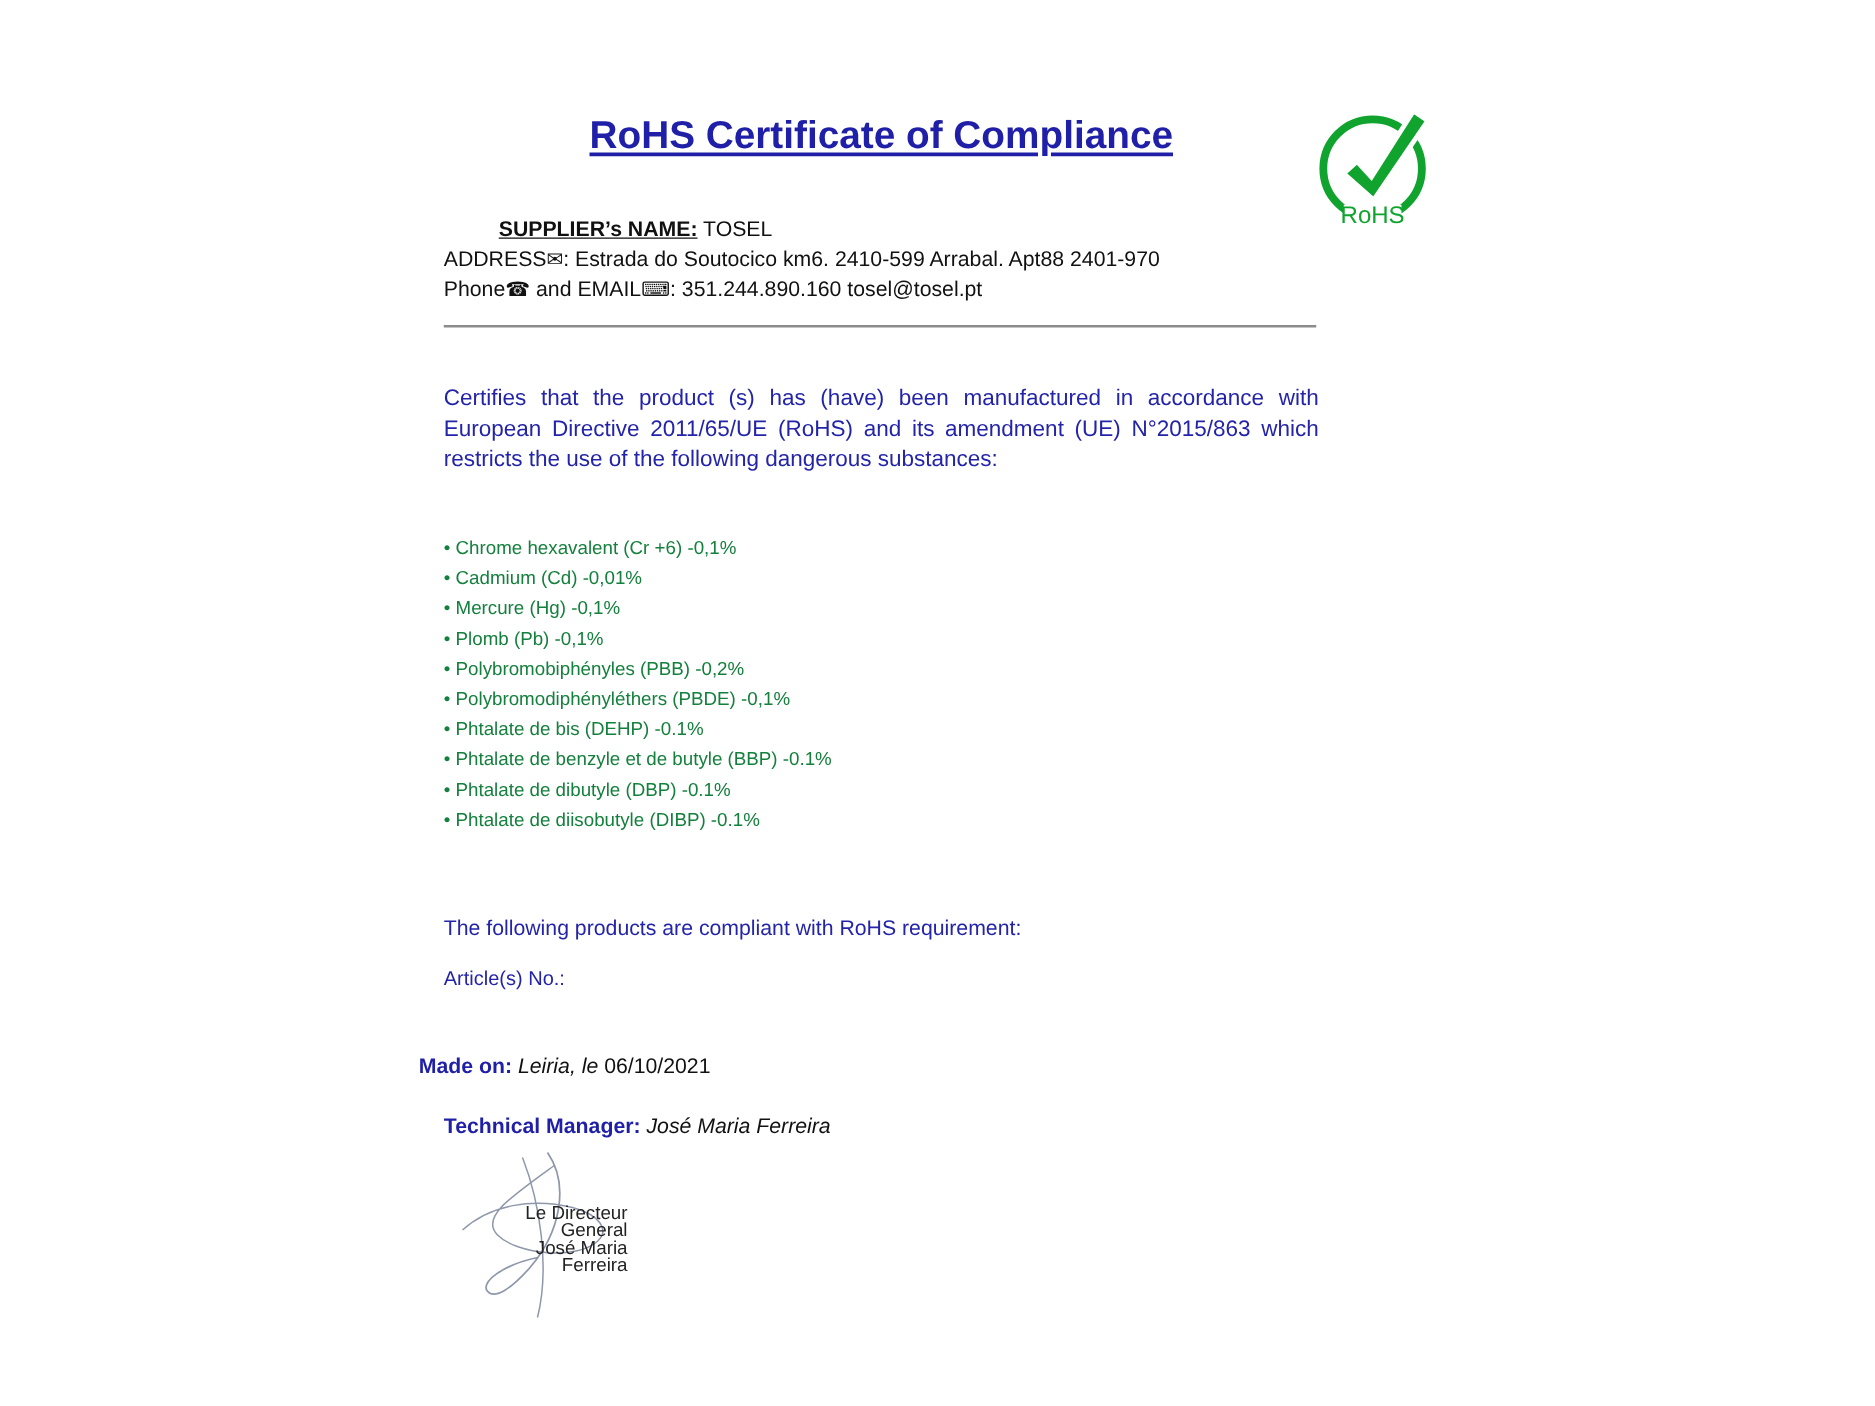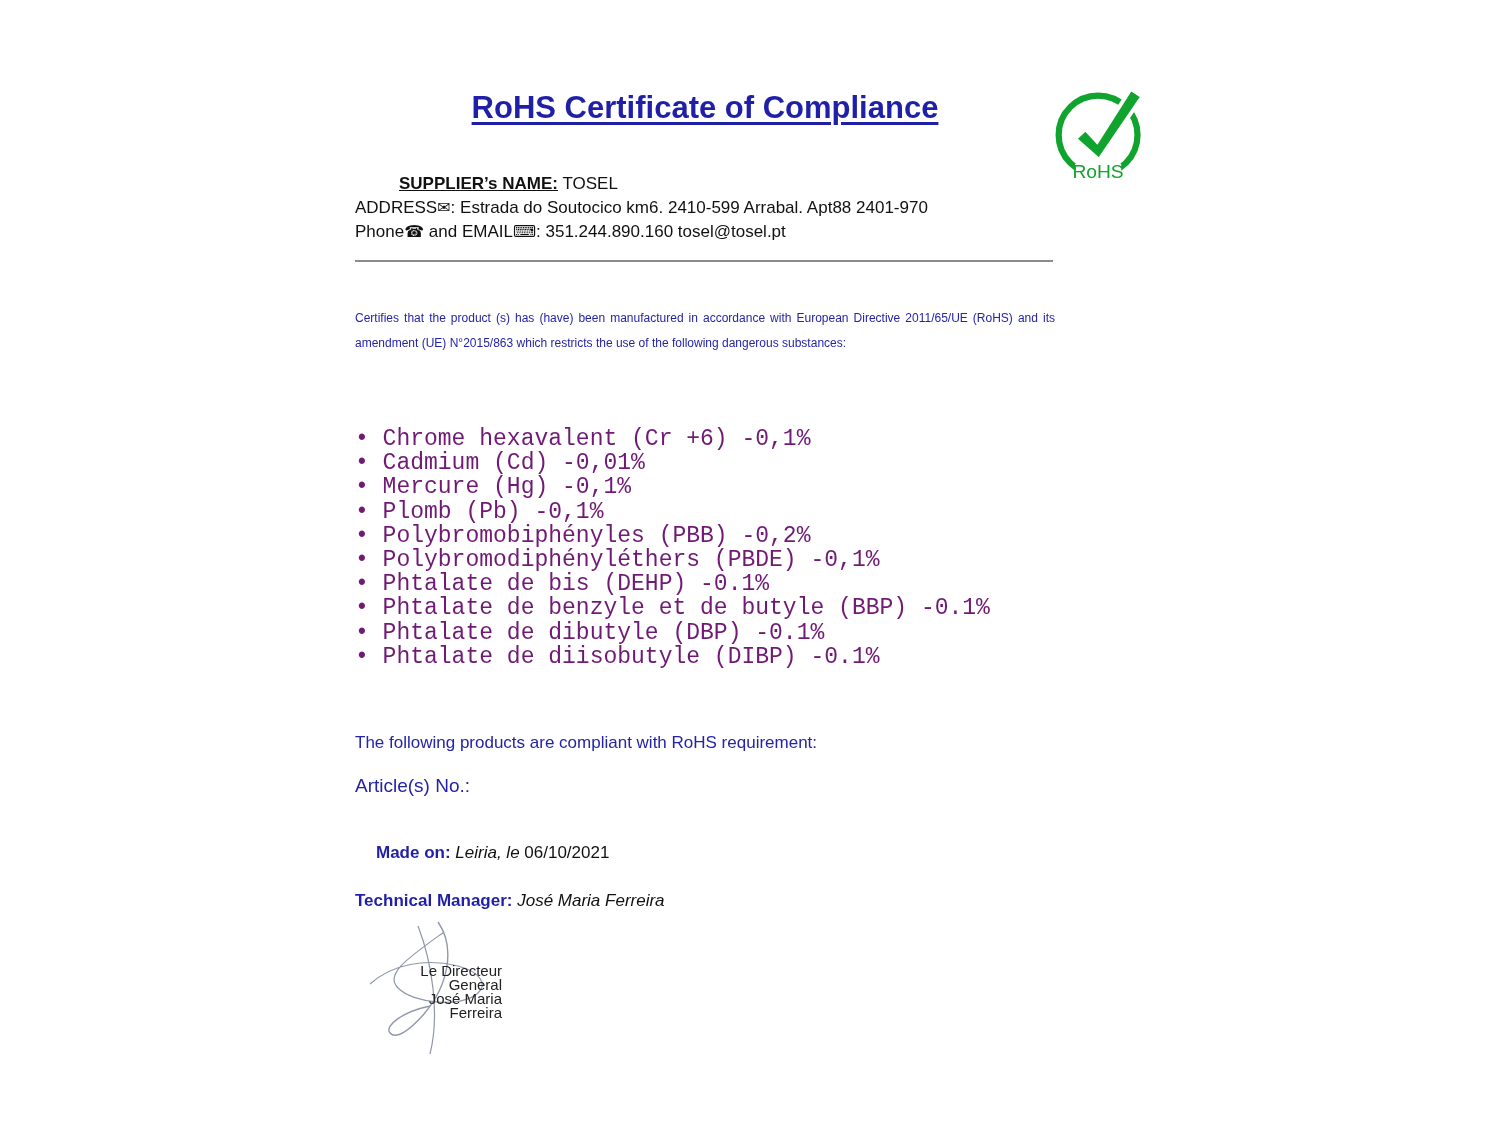--- a/index.html
+++ b/index.html
@@ -32,7 +32,7 @@
 
   .cert {
     left: 355px; top: 306px; width: 700px;
-    font-size: 12px; line-height: 24.5px;
+    font-size: 18px; line-height: 24.5px;
     color: var(--body-blue);
     text-align: justify;
   }

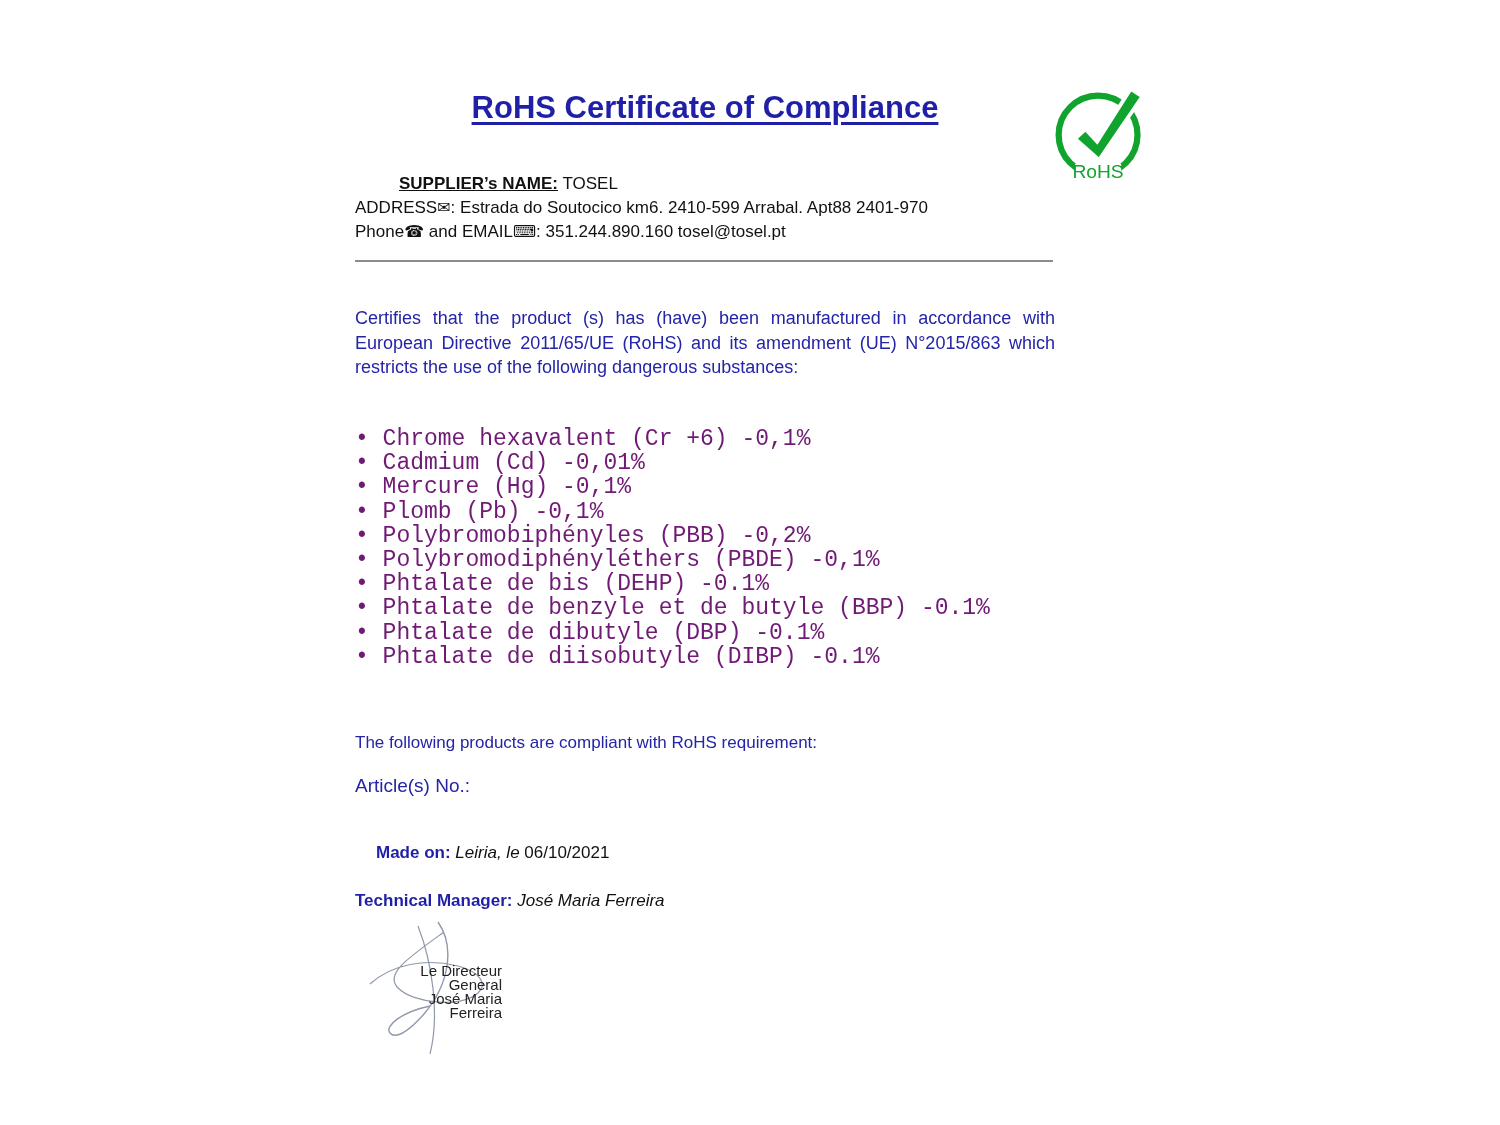--- a/index.html
+++ b/index.html
@@ -37,7 +37,7 @@
     text-align: justify;
   }
 
-  .substances { left: 355px; top: 427px; font-size: 23px; line-height: 24.2px; color: #701a75; font-family: Liberation Mono, monospace; }
+  .substances { left: 355px; top: 427px; font-size: 15px; line-height: 24.2px; color: #15803d; }
   .substances .item::before { content: "• "; }
 
   .compliance { left: 355px; top: 733px; font-size: 17px; color: var(--body-blue); }

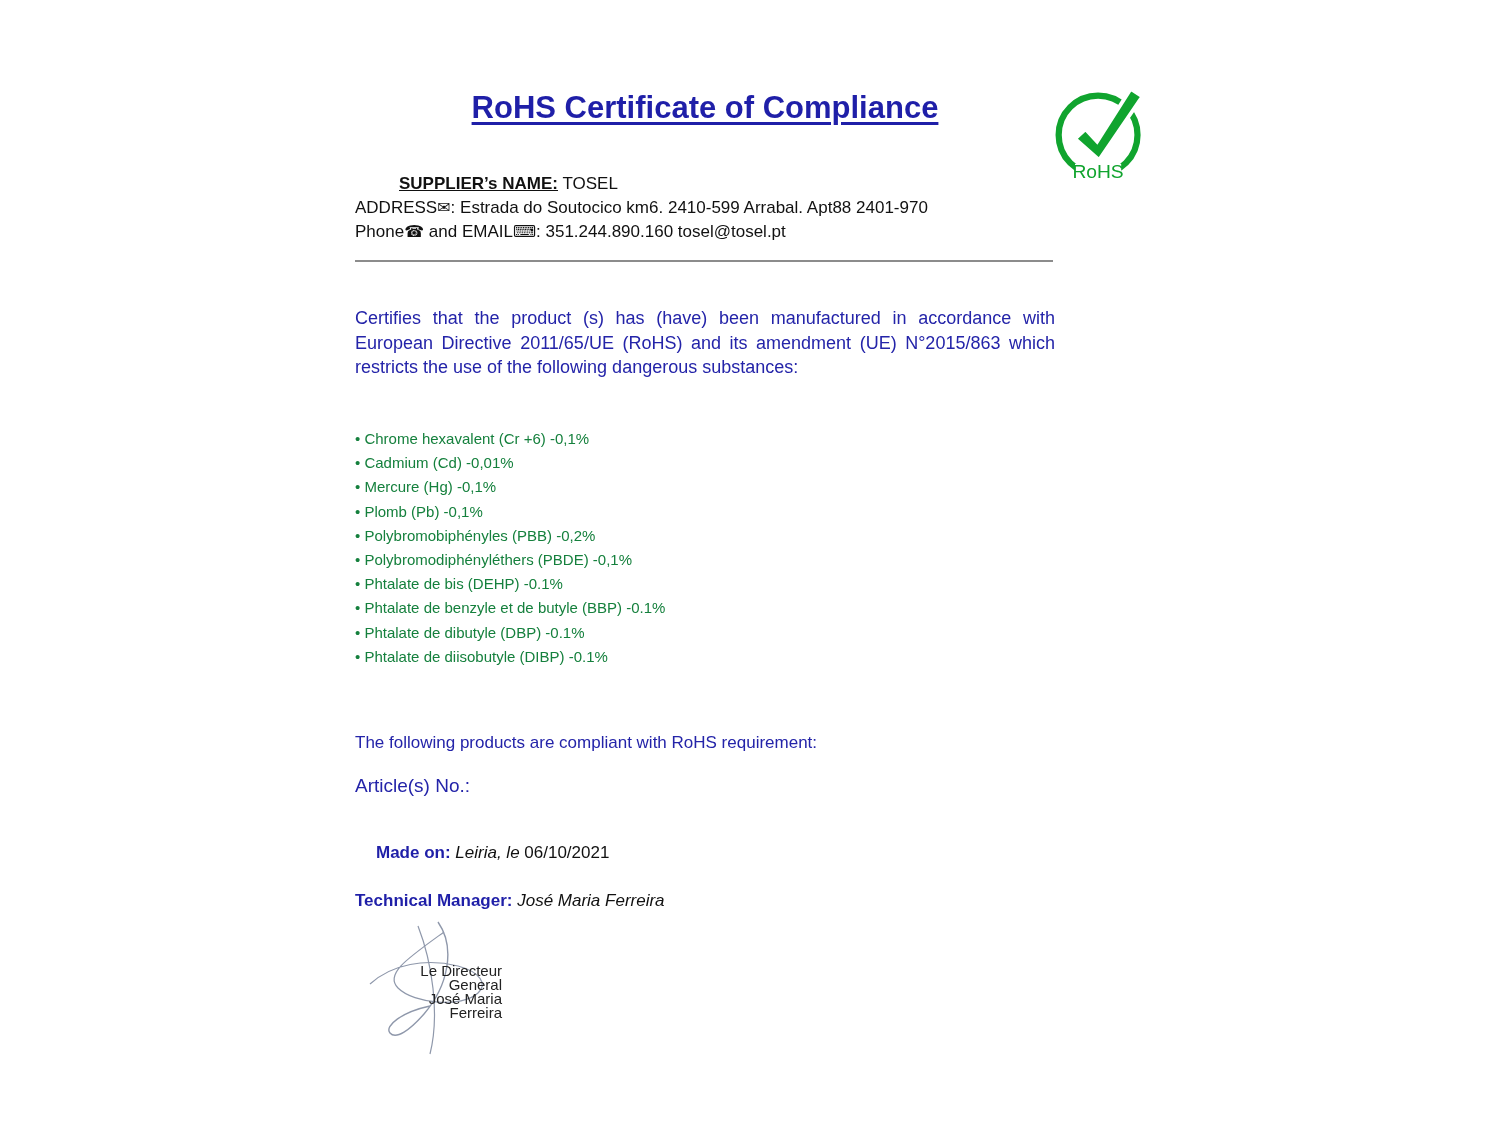--- a/index.html
+++ b/index.html
@@ -41,7 +41,7 @@
   .substances .item::before { content: "• "; }
 
   .compliance { left: 355px; top: 733px; font-size: 17px; color: var(--body-blue); }
-  .article    { left: 355px; top: 775px; font-size: 19px; color: var(--body-blue); }
+  .article    { left: 355px; top: 775px; font-size: 16px; color: var(--body-blue); }
 
   .made-on { left: 376px; top: 843px; font-size: 17px; color: #111; }
   .made-on .label { font-weight: bold; color: var(--title-blue); }

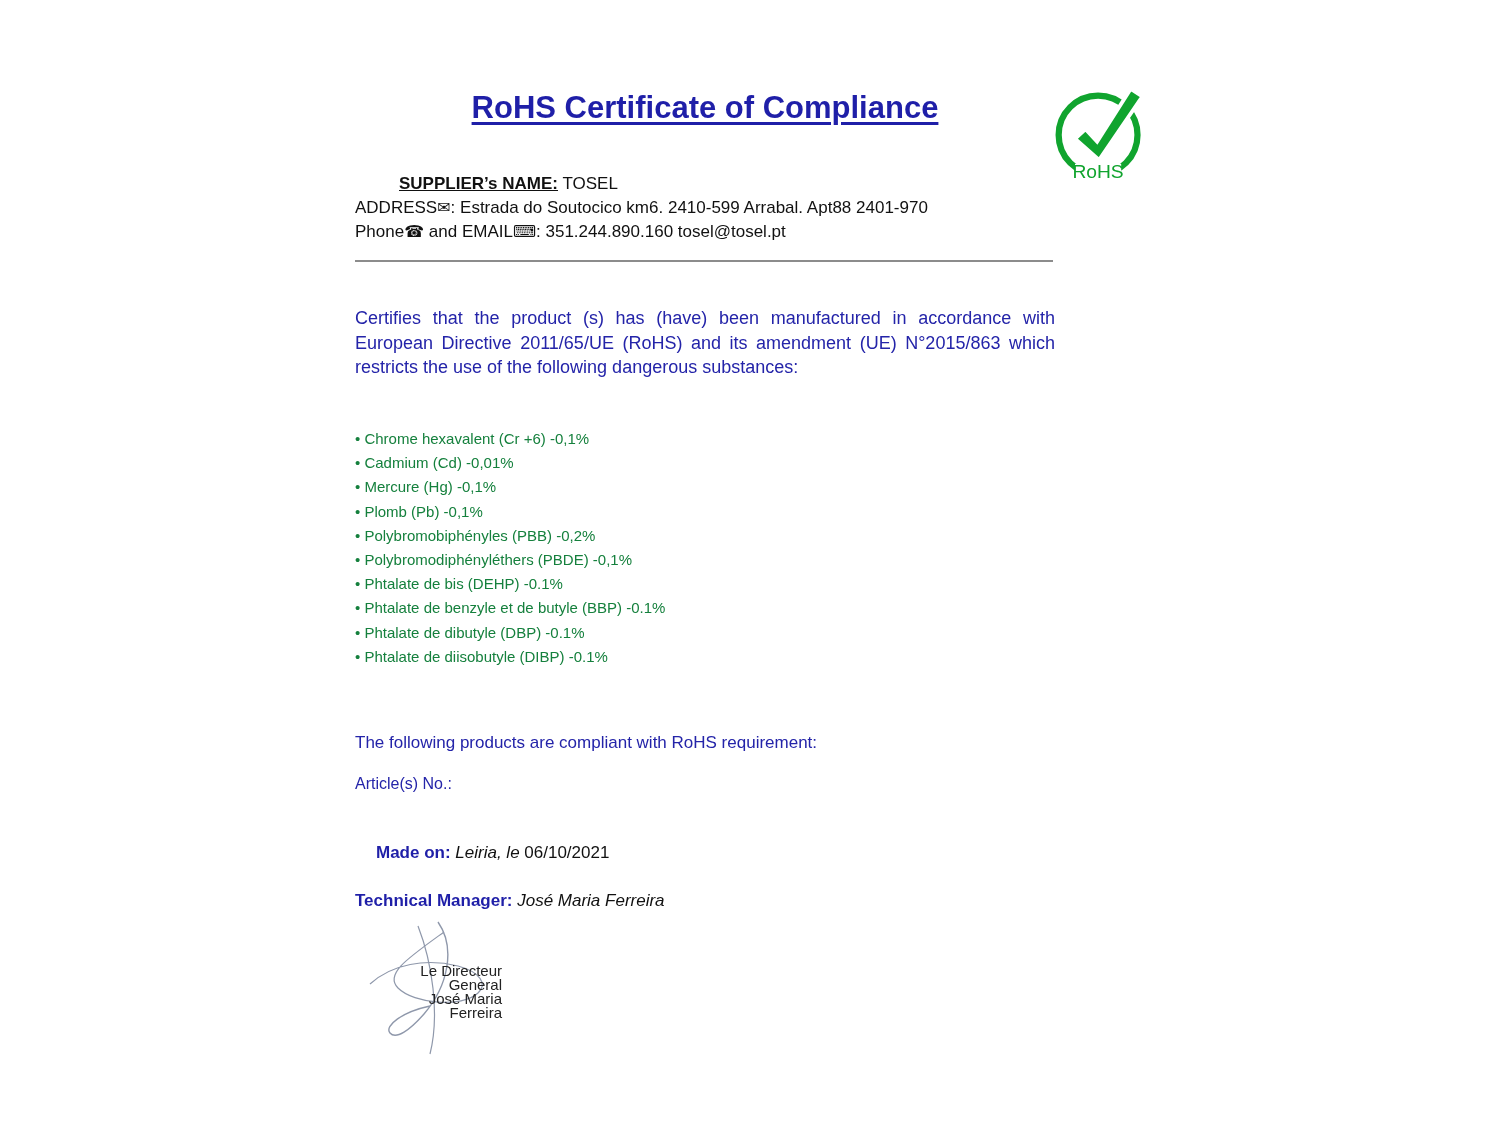--- a/index.html
+++ b/index.html
@@ -43,7 +43,7 @@
   .compliance { left: 355px; top: 733px; font-size: 17px; color: var(--body-blue); }
   .article    { left: 355px; top: 775px; font-size: 16px; color: var(--body-blue); }
 
-  .made-on { left: 376px; top: 843px; font-size: 17px; color: #111; }
+  .made-on { left: 335px; top: 843px; font-size: 17px; color: #111; }
   .made-on .label { font-weight: bold; color: var(--title-blue); }
   .made-on .place { font-style: italic; }
 

